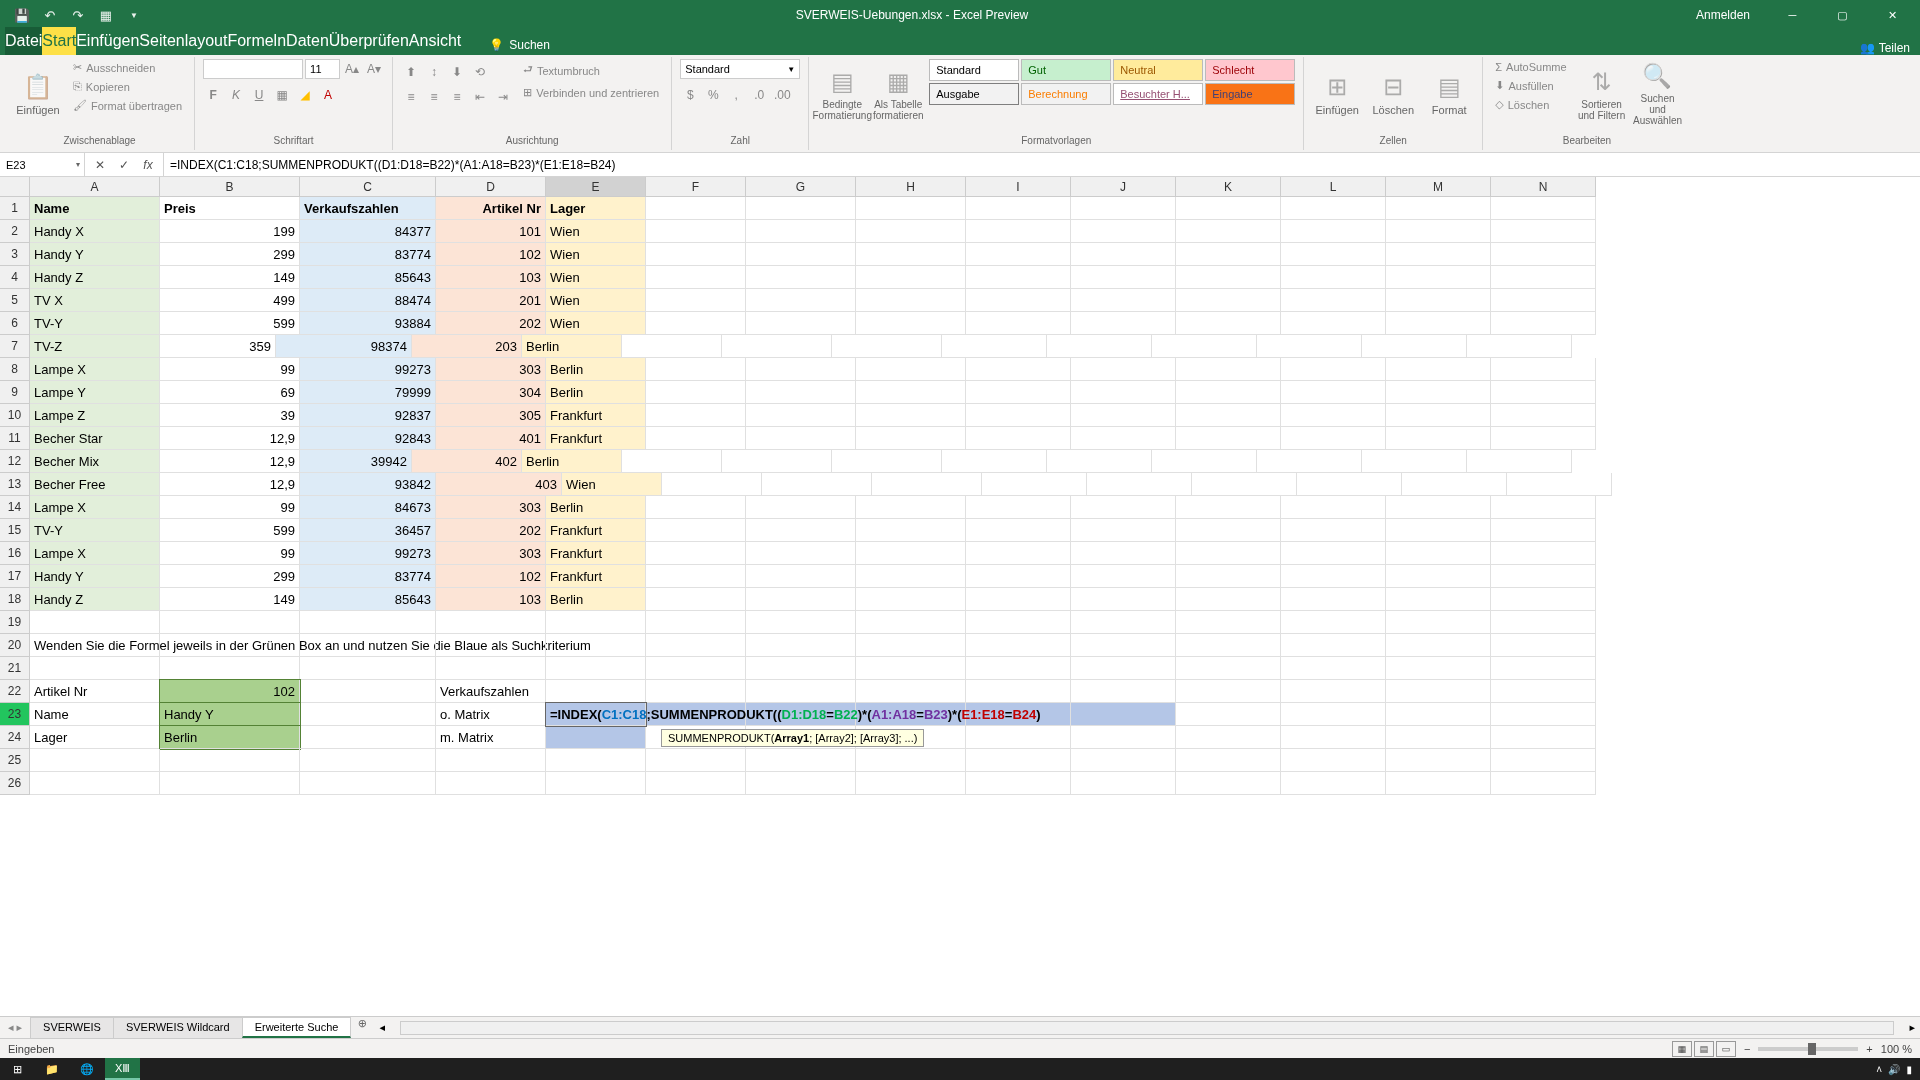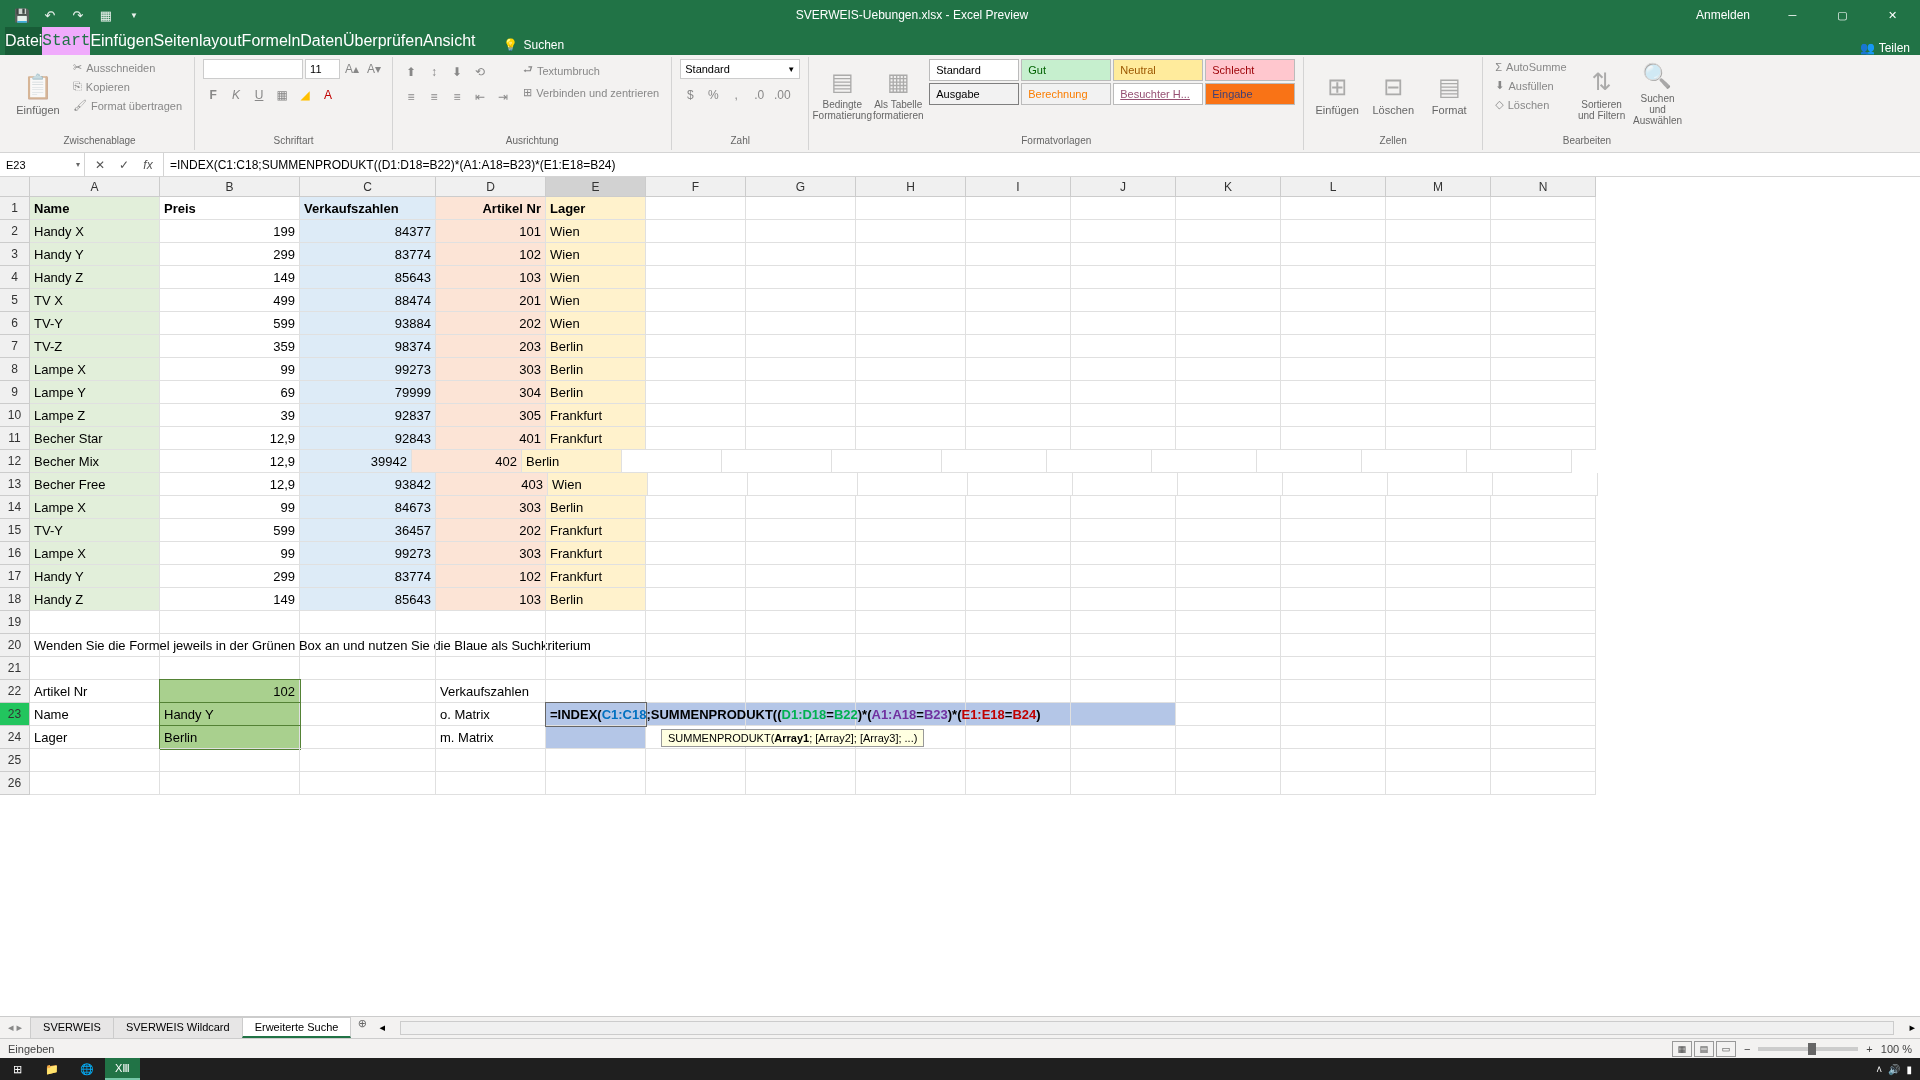--- a/index.html
+++ b/index.html
@@ -18,7 +18,7 @@
 .ribbon-tabs { background: #217346; height: 25px; display: flex; align-items: flex-end; padding-left: 5px; color: #fff; }
 .rtab { padding: 5px 0; font-size: 16px; cursor: pointer; }
 .rtab.file { background: #185c37; }
-.rtab.active { background: #f0abfc; color: #217346; font-family: Liberation Mono, monospace; }
+.rtab.active { background: #fde047; color: #217346; }
 .ribbon-search { margin-left: 20px; display: flex; align-items: center; gap: 5px; padding: 3px 8px; }
 .ribbon-right { margin-left: auto; display: flex; align-items: center; padding-right: 10px; gap: 8px; }
 

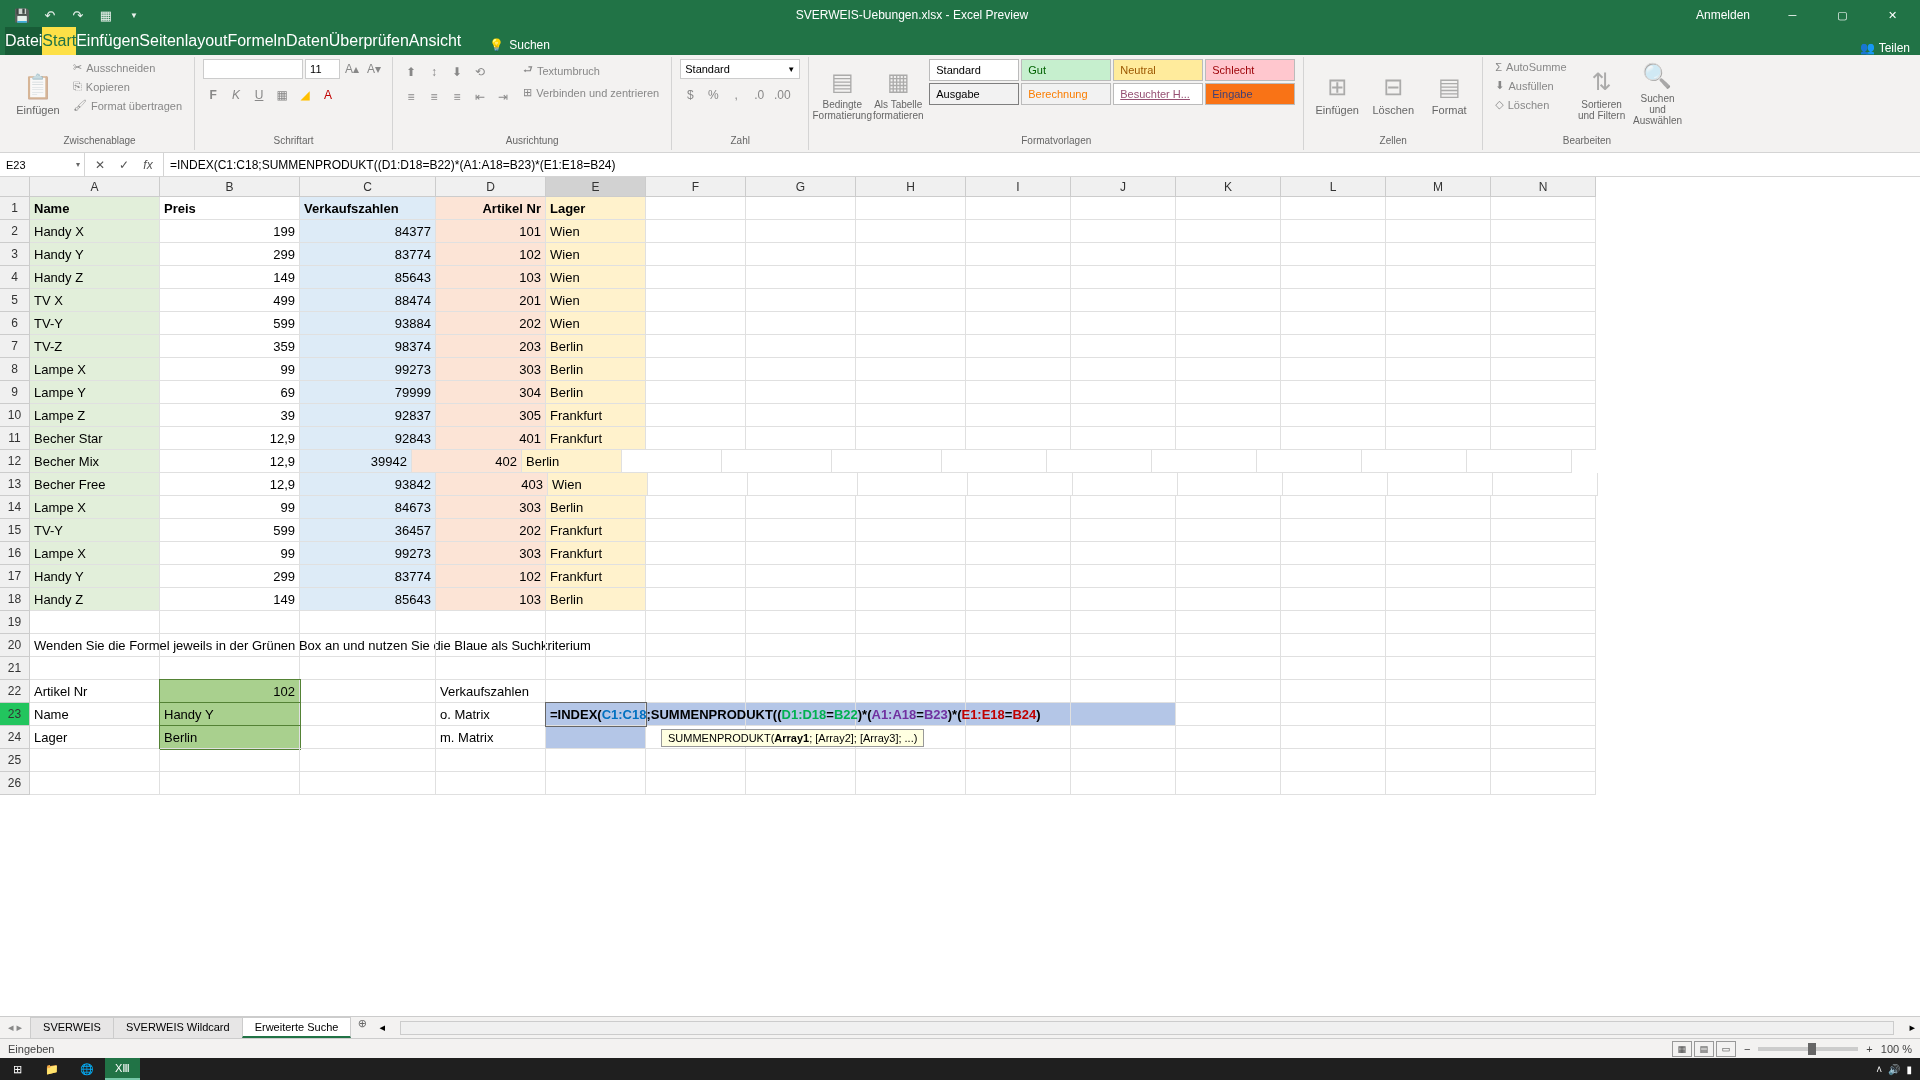--- a/index.html
+++ b/index.html
@@ -492,7 +492,7 @@
         </div>
         <div class="row">
           <div class="cell cA col-green" style="width: 130px;">TV-Z</div>
-          <div class="cell cB right" style="width: 140px;">359</div>
+          <div class="cell cB right" style="width: 116px;">359</div>
           <div class="cell cC right col-blue" style="width: 136px;">98374</div>
           <div class="cell cD right col-orange" style="width: 110px;">203</div>
           <div class="cell cE col-yellow" style="width: 100px;">Berlin</div>

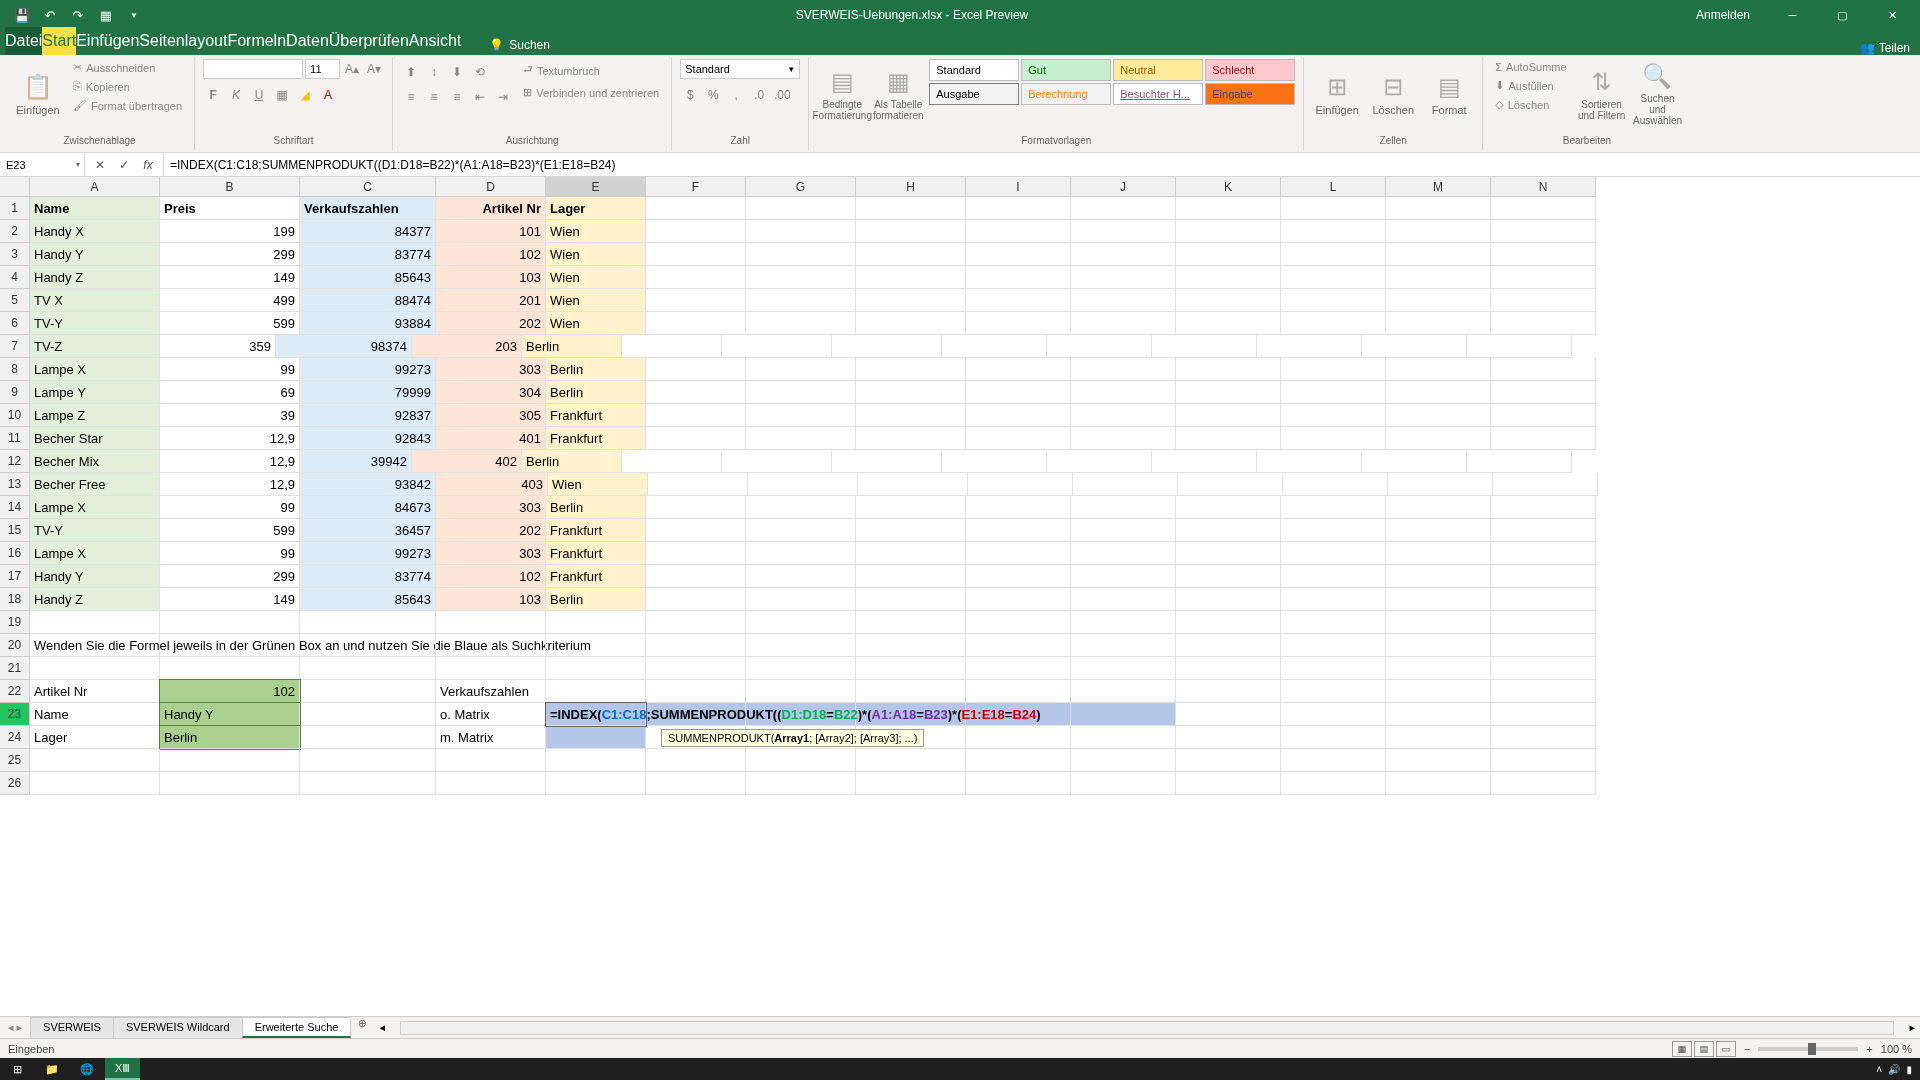--- a/index.html
+++ b/index.html
@@ -590,7 +590,7 @@
           <div class="cell cA col-green" style="width: 130px;">Becher Free</div>
           <div class="cell cB right" style="width: 140px;">12,9</div>
           <div class="cell cC right col-blue" style="width: 136px;">93842</div>
-          <div class="cell cD right col-orange" style="width: 112px;">403</div>
+          <div class="cell cD right col-orange" style="width: 126px;">403</div>
           <div class="cell cE col-yellow" style="width: 100px;">Wien</div>
           <div class="cell cF" style="width: 100px;"></div>
           <div class="cell cG" style="width: 110px;"></div>

